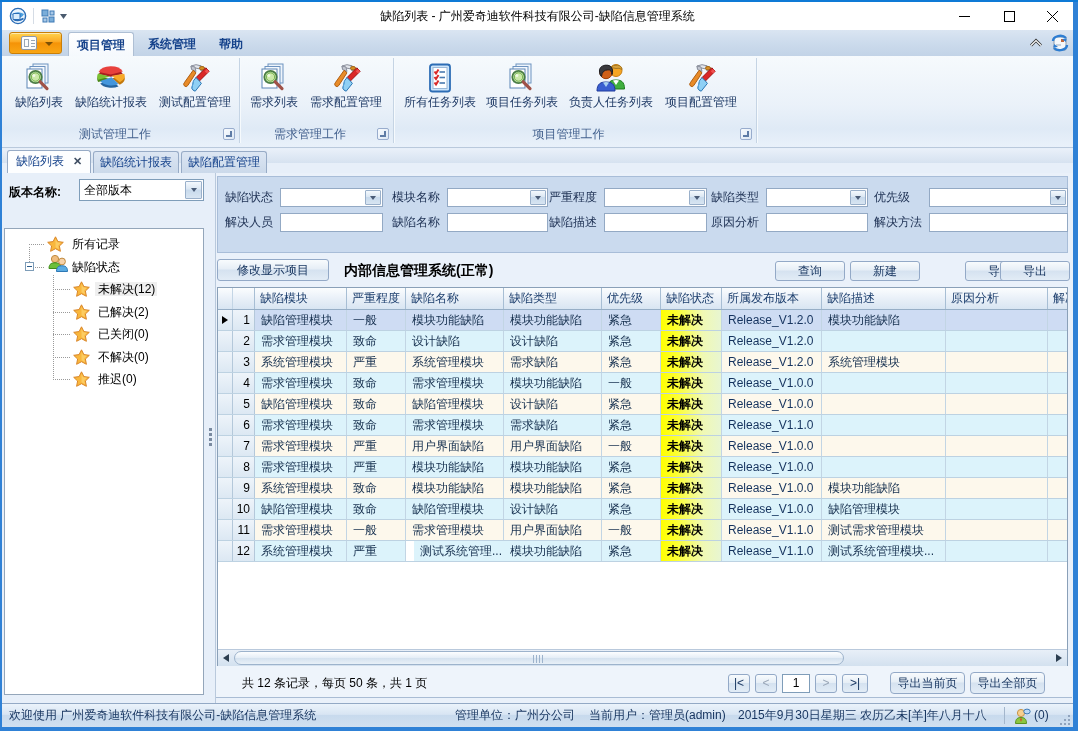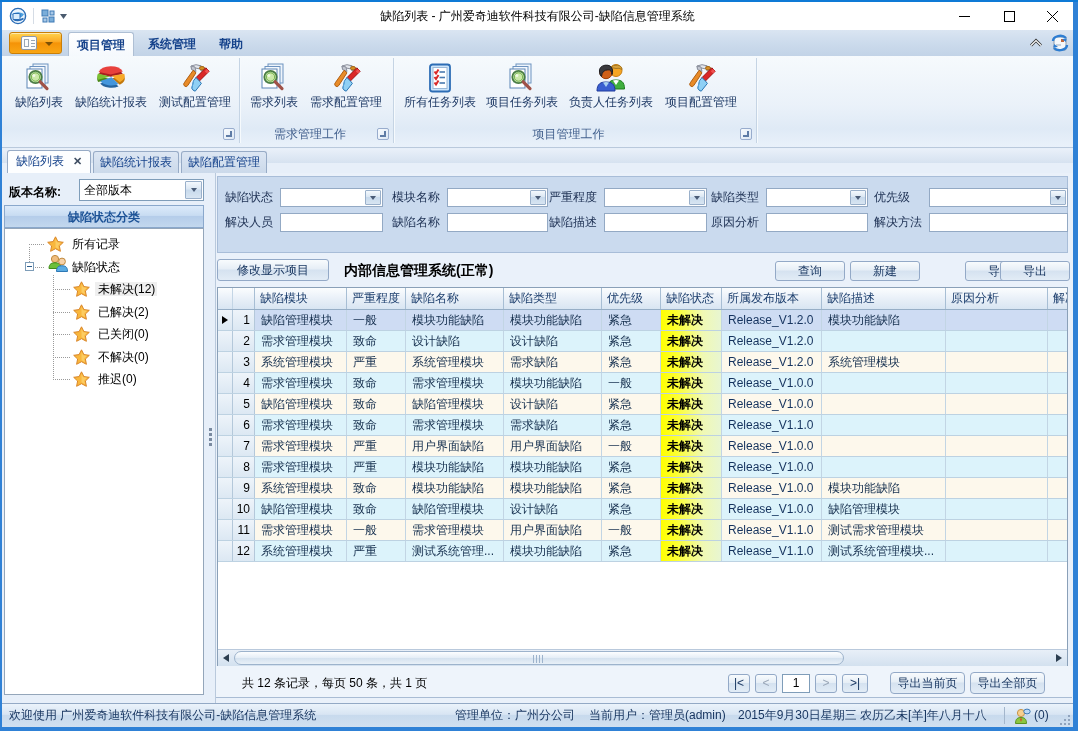--- a/index.html
+++ b/index.html
@@ -297,6 +297,7 @@
     </svg>
           <span class="lbl">测试配置管理</span>
         </div>
+        <div class="rgroup-label" style="left:3px;width:220px">测试管理工作</div>
         <div class="launcher" style="left:221px"></div>
         <div class="rgroup-sep" style="left:237px"></div>
         <div class="rbtn" style="left:243px;width:58px">

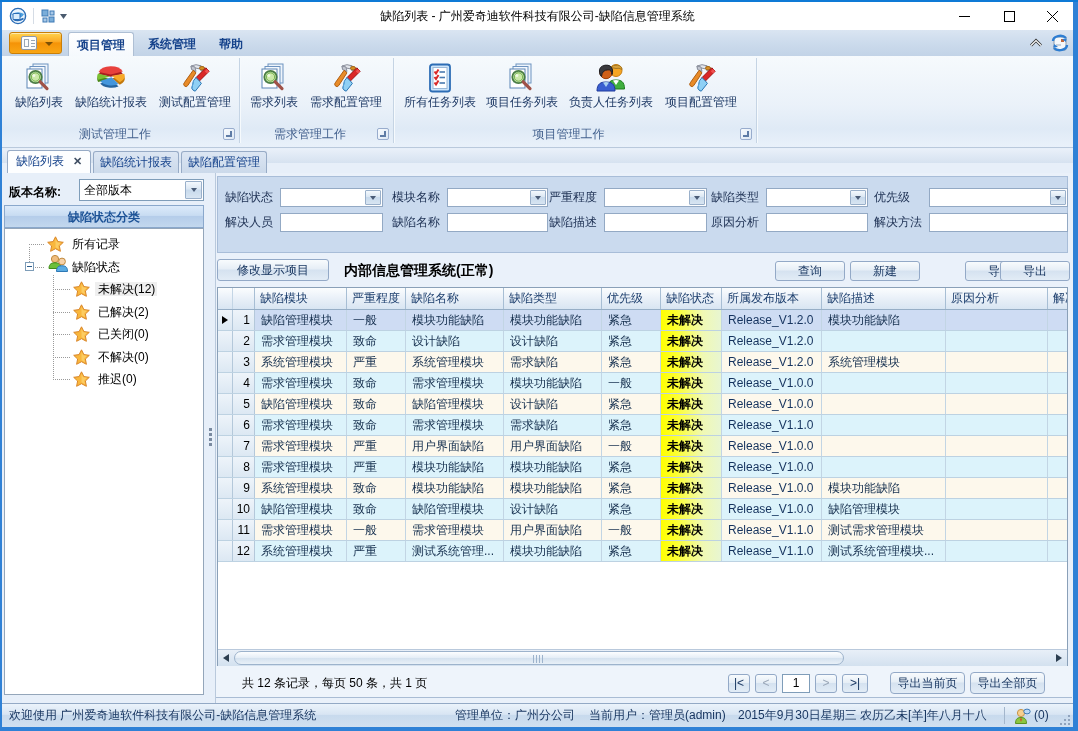--- a/index.html
+++ b/index.html
@@ -411,7 +411,6 @@
           <span class="val">全部版本</span>
           <span class="dd-btn"></span>
         </div>
-        <div id="tree-header">缺陷状态分类</div>
         <div id="tree-box">
             <div class="tree-dots-v" style="left:24px;top:18px;height:15px"></div>
             <div class="tree-dots-v" style="left:48px;top:46px;height:105px"></div>

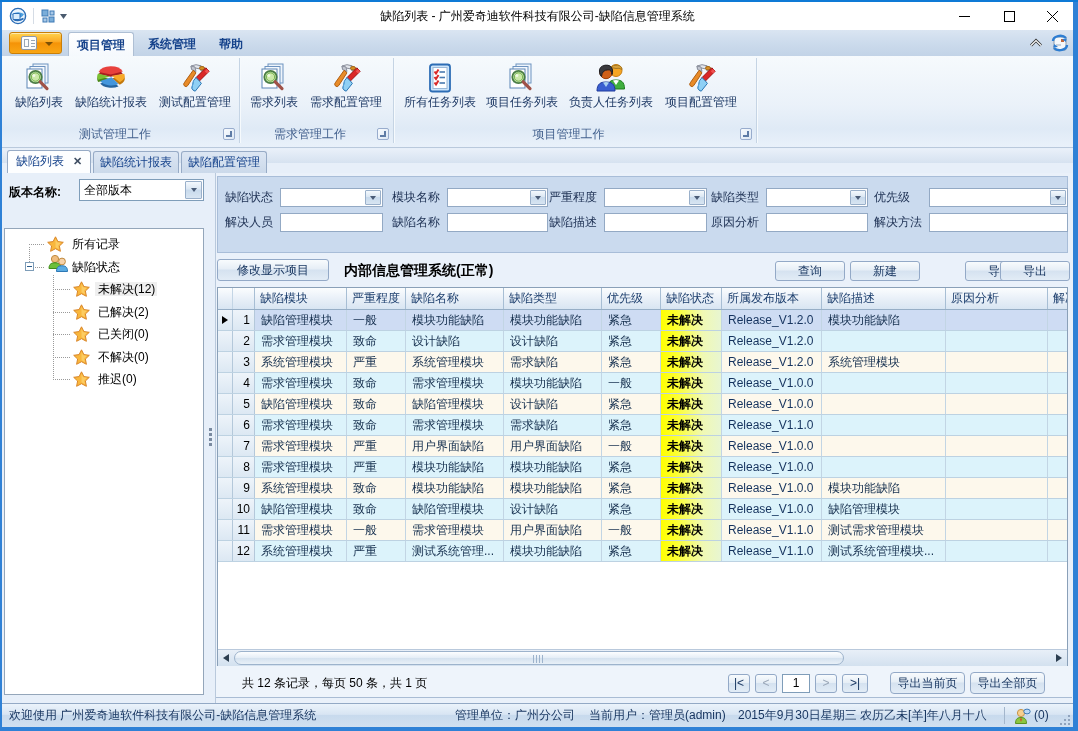--- a/index.html
+++ b/index.html
@@ -701,7 +701,7 @@
                 <div class="g-rownum">12</div>
                 <div class="g-cell" style="left:37px;width:92px">系统管理模块</div>
                 <div class="g-cell" style="left:129px;width:59px">严重</div>
-                <div class="g-cell" style="left:188px;width:98px">测试系统管理...</div>
+                <div class="g-cell" style="left:196px;width:98px">测试系统管理...</div>
                 <div class="g-cell" style="left:286px;width:98px">模块功能缺陷</div>
                 <div class="g-cell" style="left:384px;width:59px">紧急</div>
                 <div class="g-cell status" style="left:443px;width:61px">未解决</div>

